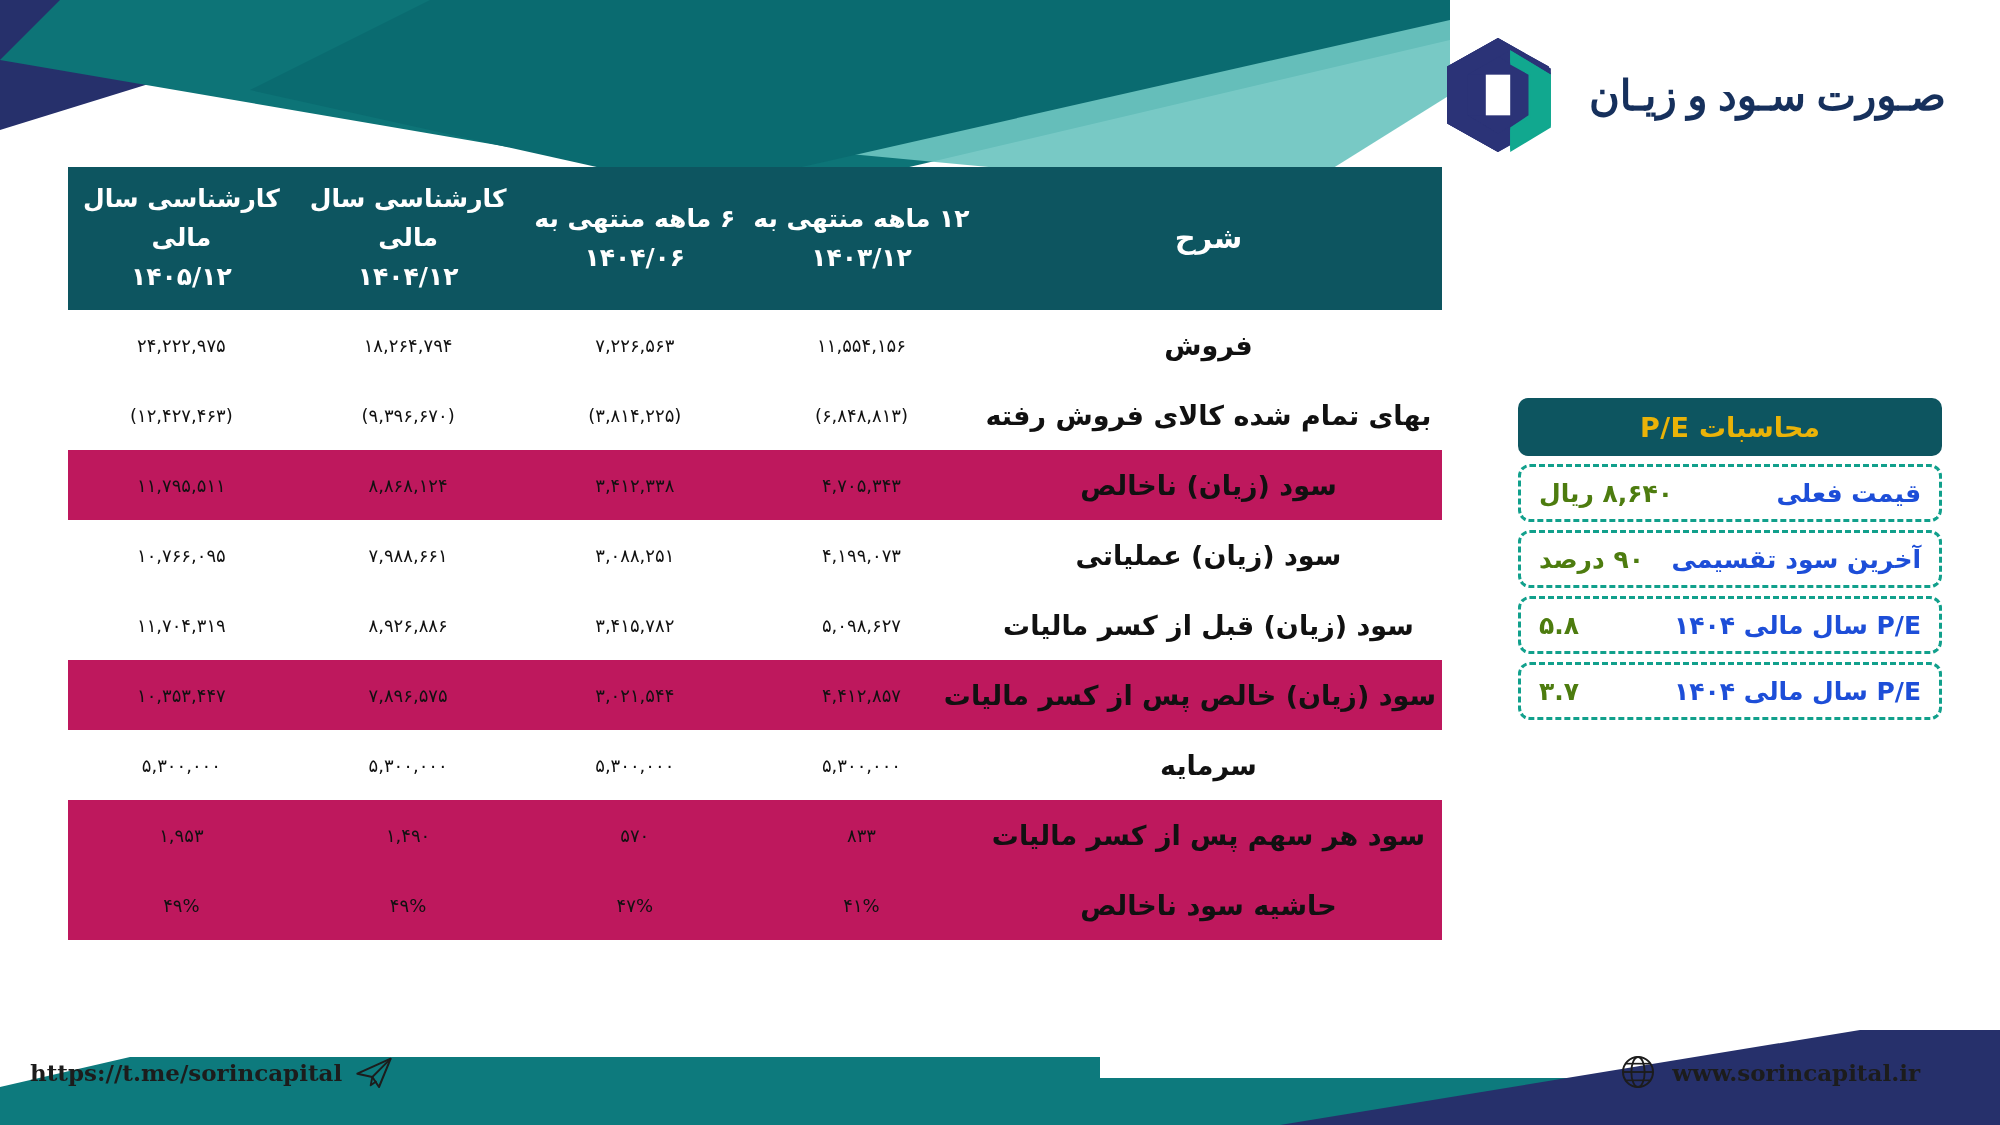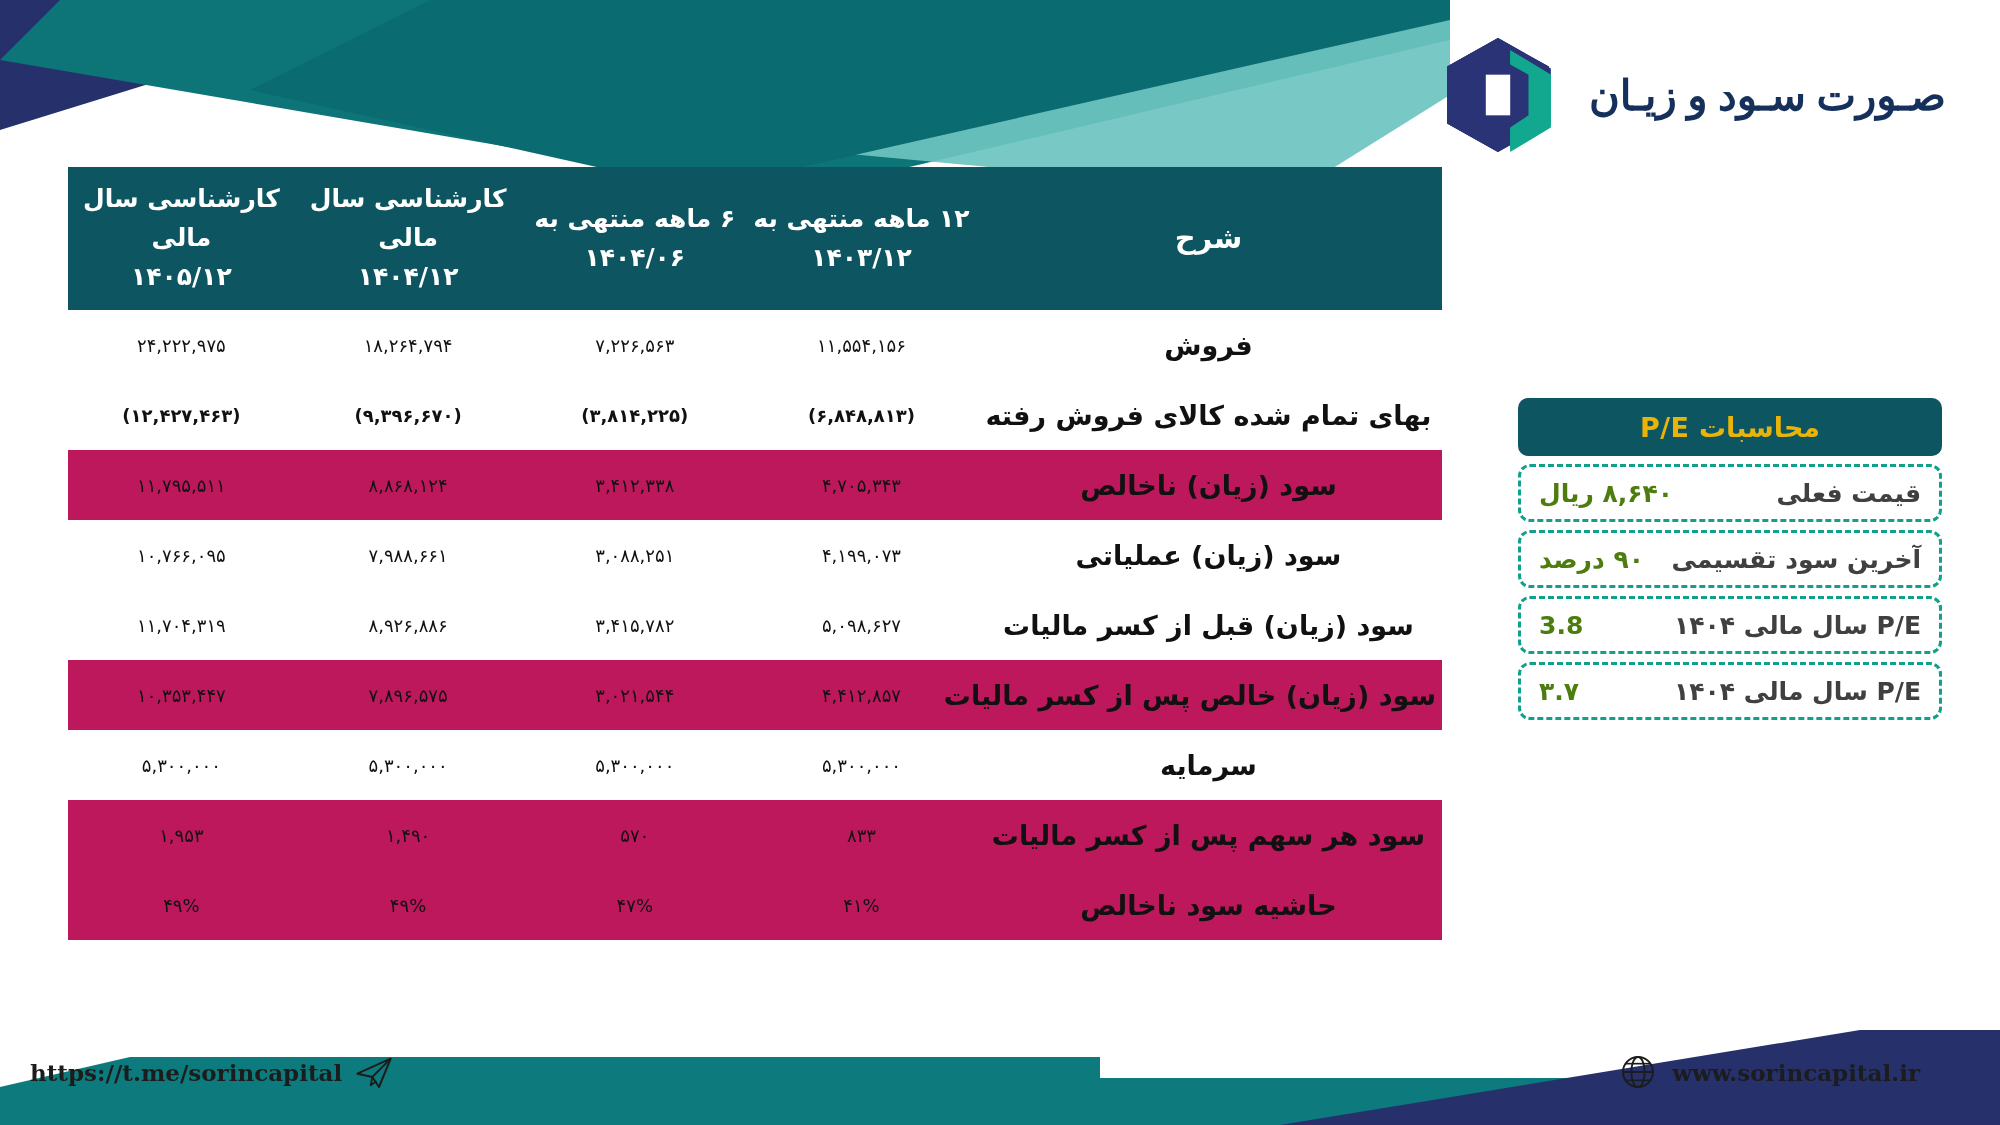--- a/index.html
+++ b/index.html
@@ -77,7 +77,7 @@
   }
   tr.hl td { background:#be185d; color:#ffffff; }
   tr.hl td.desc { color:#ffffff; }
-  td.neg { color:#e8222a; font-weight:700; }
+  td.neg { color:#e8222a; font-weight:400; }
   tr.tight td { height:63px; }
 
   

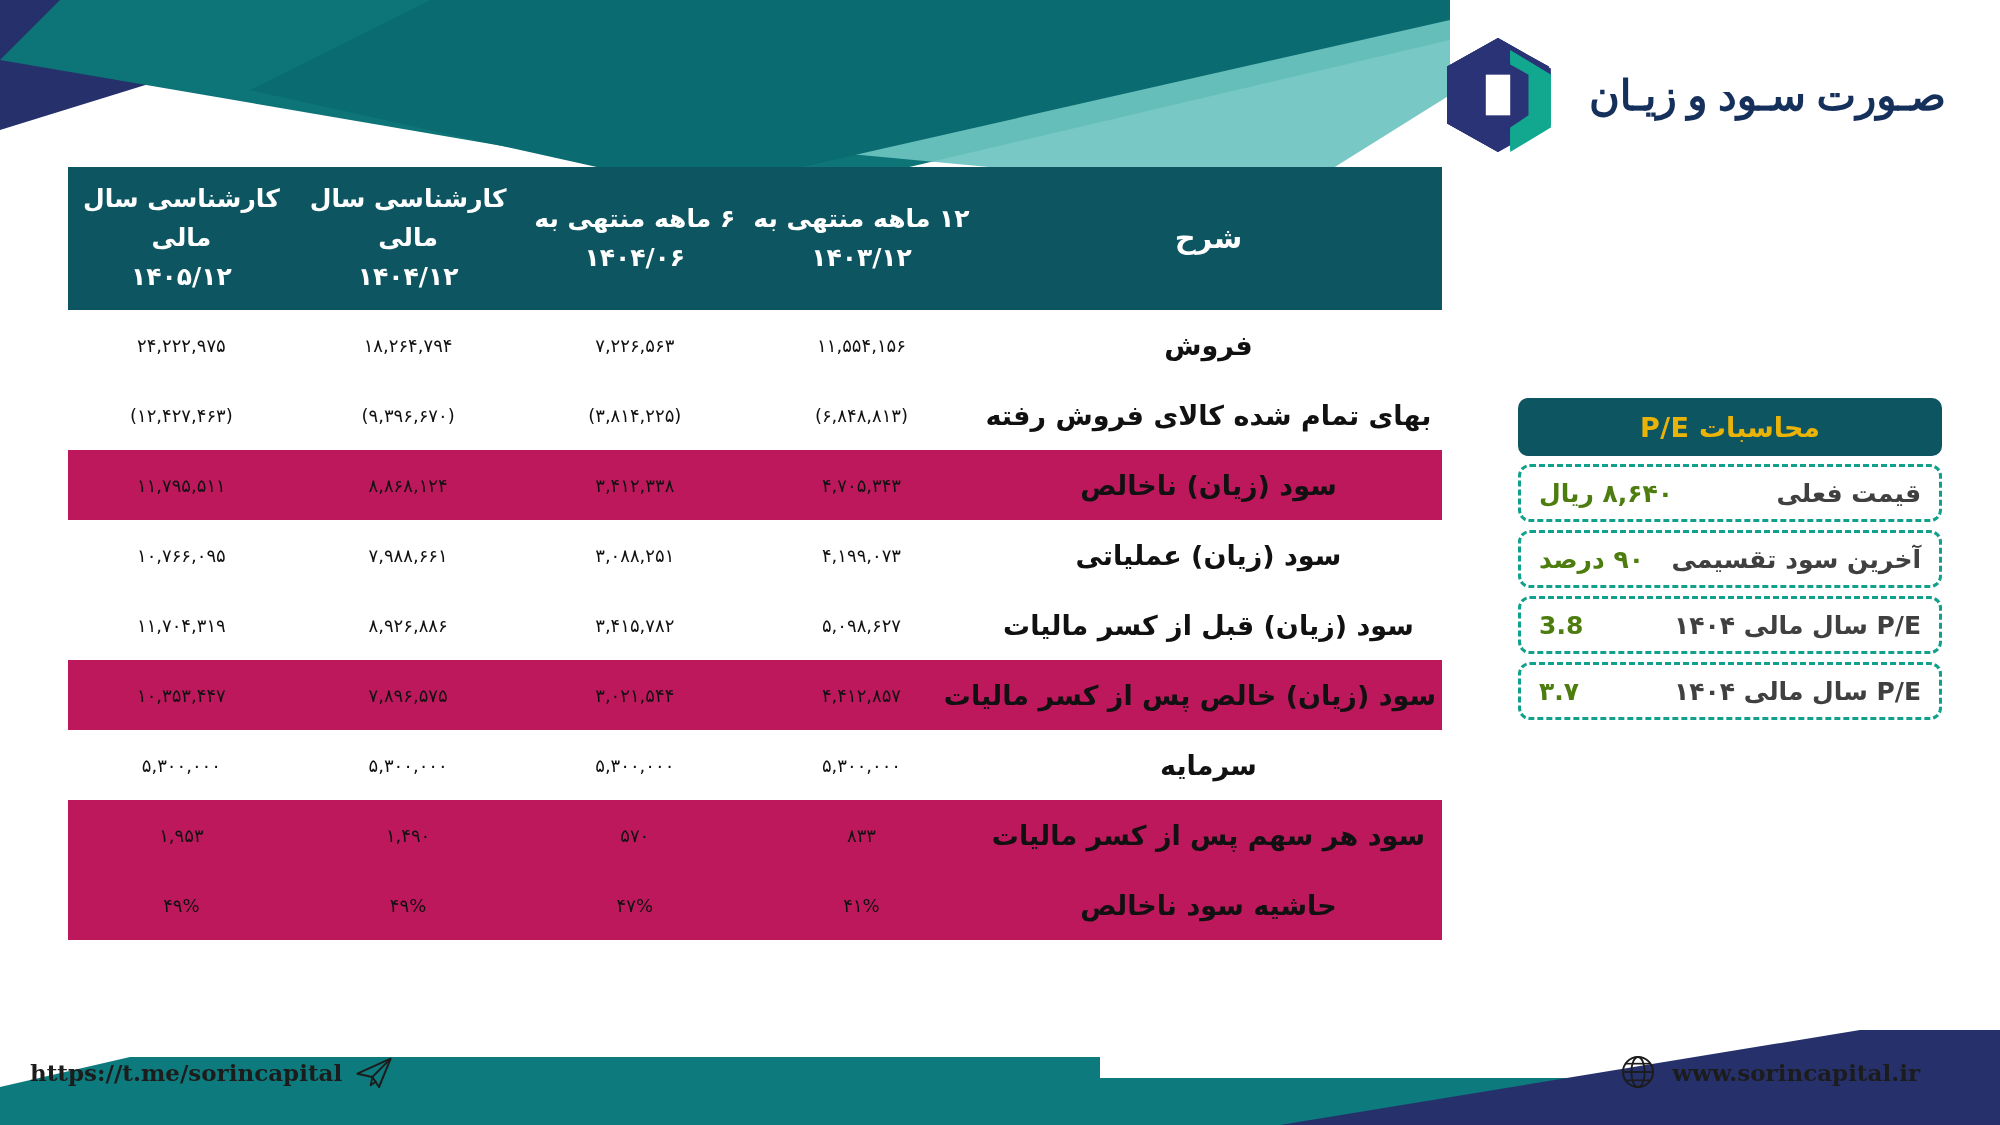--- a/index.html
+++ b/index.html
@@ -104,7 +104,7 @@
     padding:0 18px;
     background:#ffffff;
   }
-  .pe-label { font-size:25px; font-weight:bold; color:#404040; white-space:nowrap; }
+  .pe-label { font-size:25px; font-weight:bold; color:#1d4ed8; white-space:nowrap; }
   .pe-value { font-size:25px; font-weight:bold; color:#4d7c0f; white-space:nowrap; }
 
   

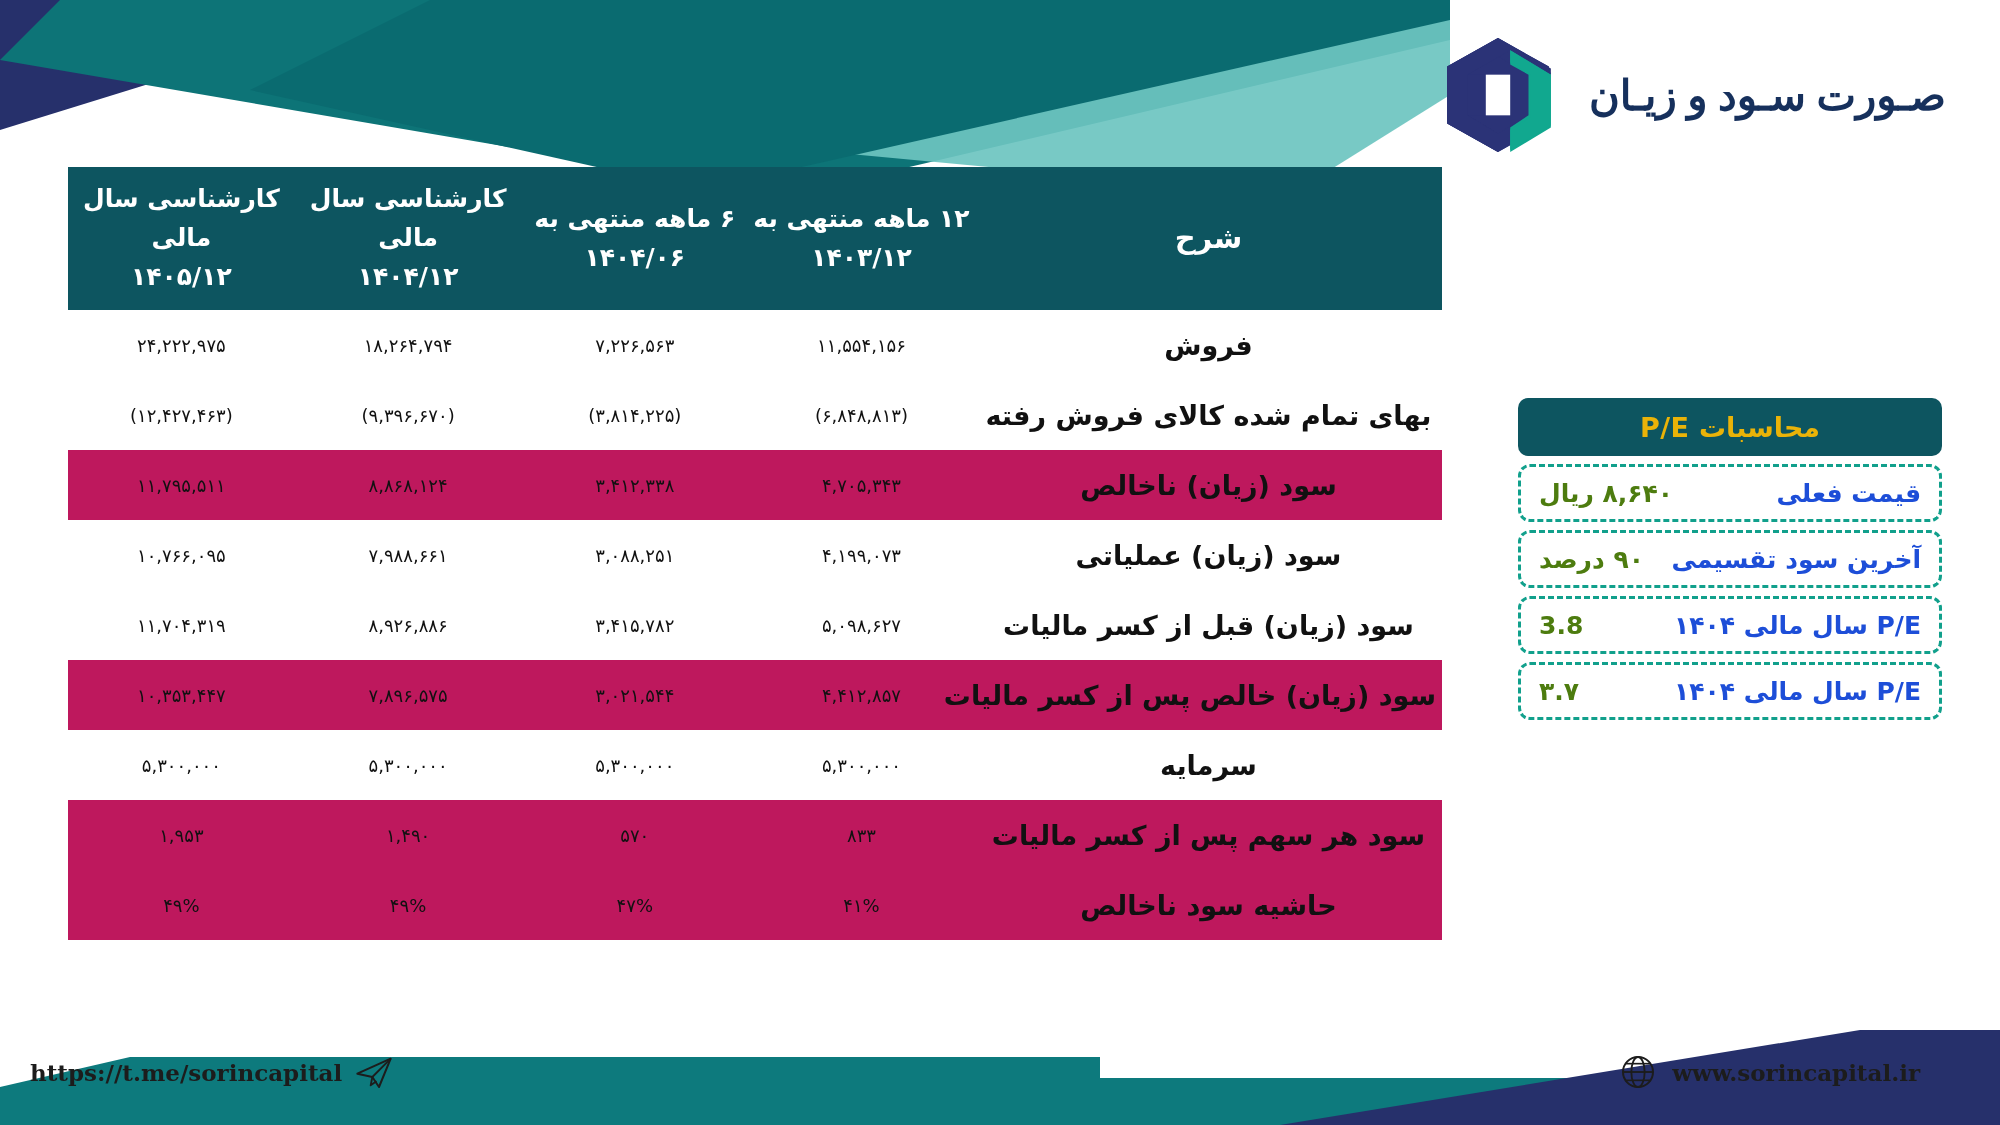--- a/index.html
+++ b/index.html
@@ -264,7 +264,7 @@
         </div>
         <div class="pe-row">
           <span class="pe-label">P/E سال مالی ۱۴۰۴</span>
-          <span class="pe-value">3.8</span>
+          <span class="pe-value">۵.۸</span>
         </div>
         <div class="pe-row">
           <span class="pe-label">P/E سال مالی ۱۴۰۴</span>

